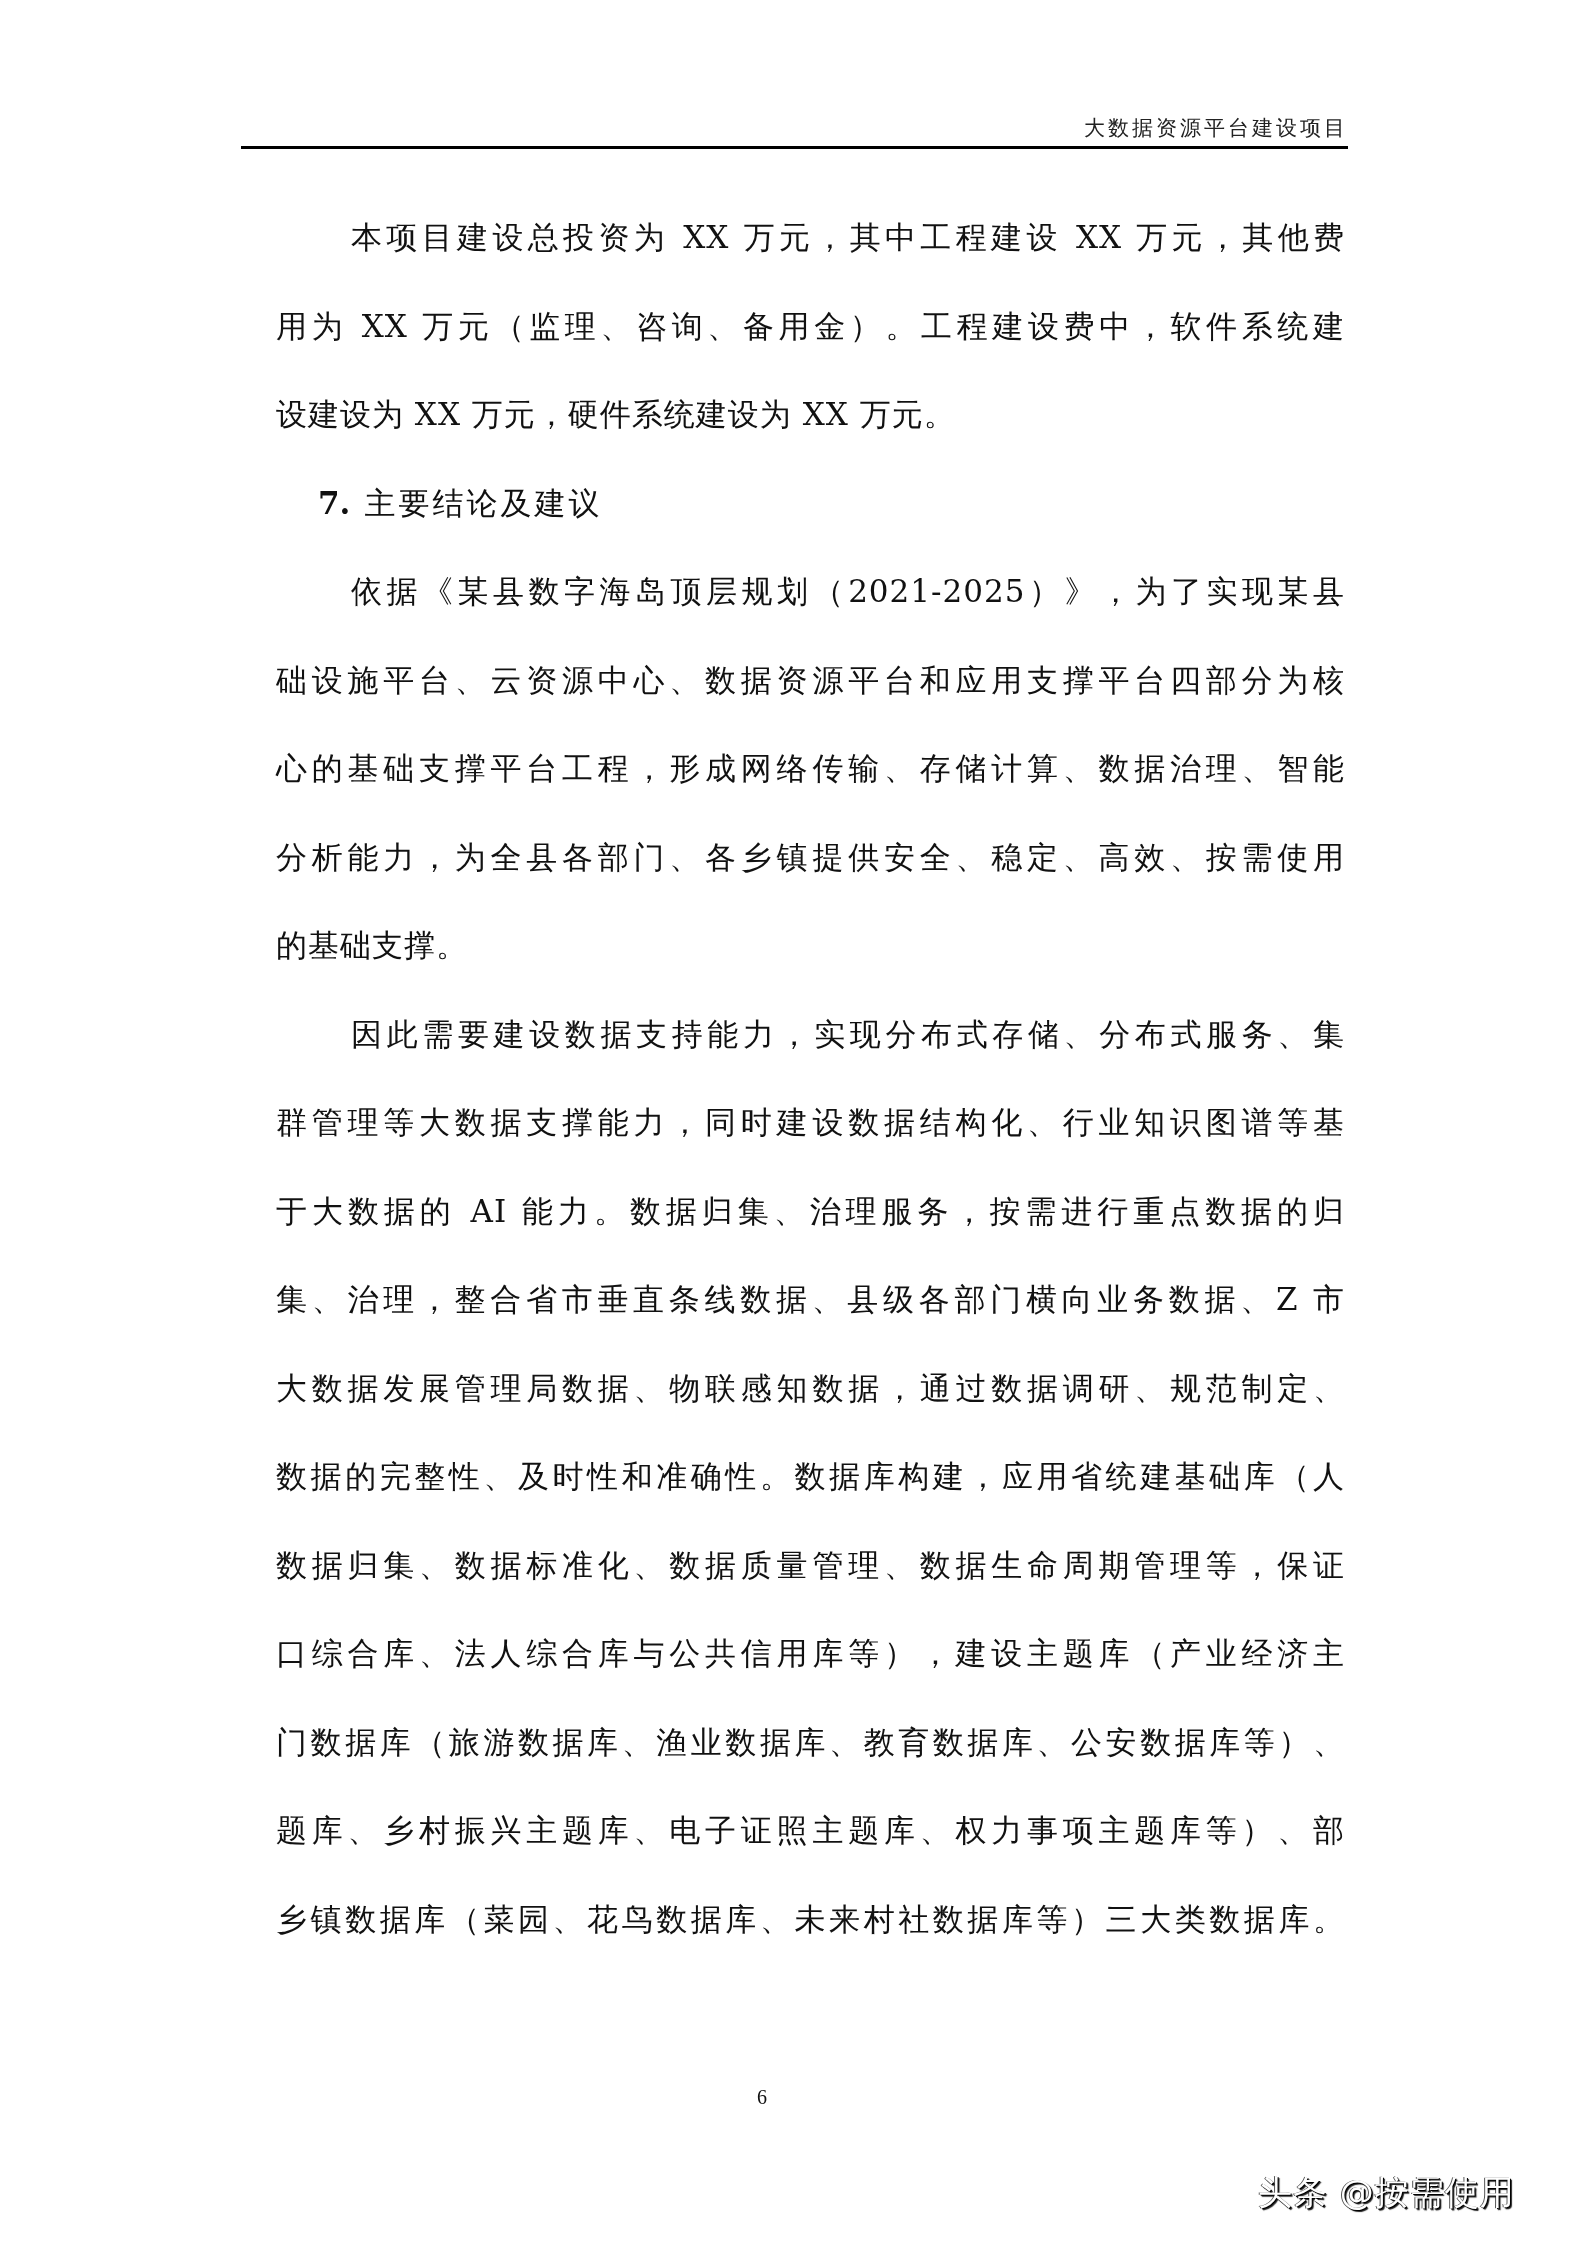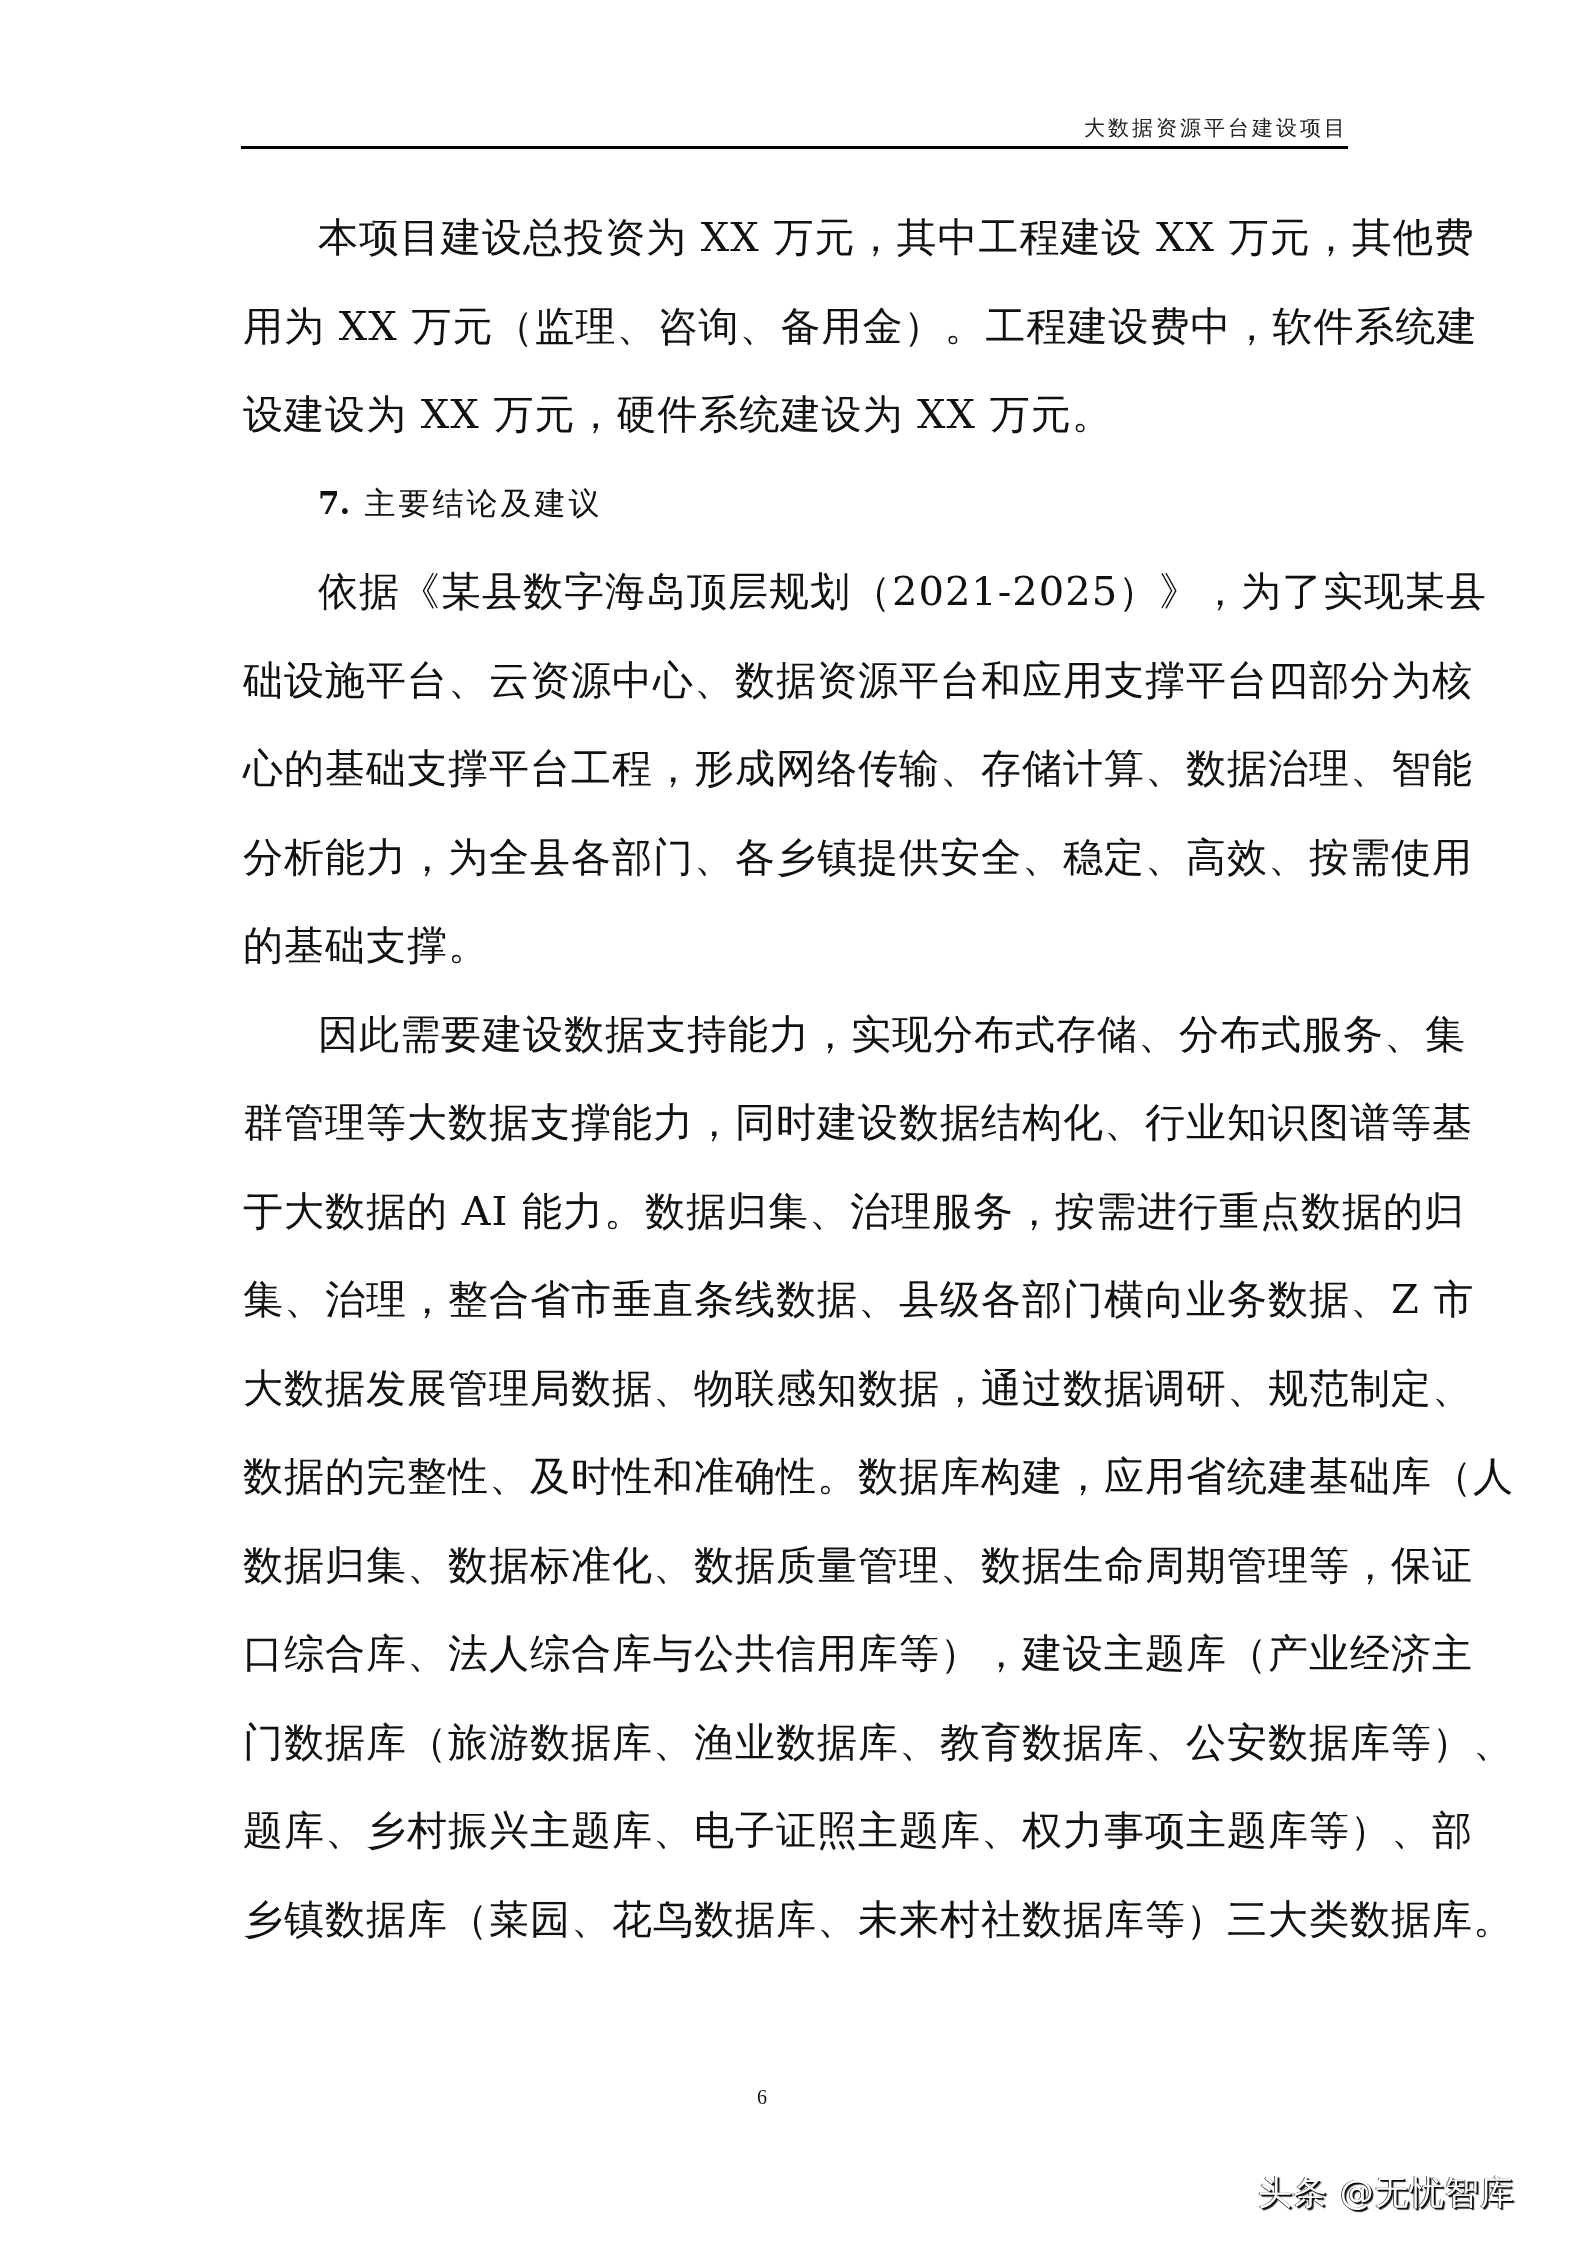--- a/index.html
+++ b/index.html
@@ -11,8 +11,8 @@
   .header-rule { position: absolute; left: 0; right: 0; top: 38px; height: 3px; background: #000; }
 
   .body { position: absolute; left: 243px; top: 193px; width: 1102px; }
-  .line { height: 88.5px; line-height: 88.5px; font-size: 40px; white-space: nowrap;
-          text-align: justify; text-align-last: justify; letter-spacing: 1px; }
+  .line { height: 88.5px; line-height: 88.5px; font-size: 31px; white-space: nowrap;
+          text-align: justify; text-align-last: justify; letter-spacing: 1px; margin-left: 33px; }
   .line.indent { padding-left: 75px; }
   .line.last { text-align-last: left; }
   .heading { font-size: 31px; line-height: 88.5px; height: 88.5px; padding-left: 75px; }

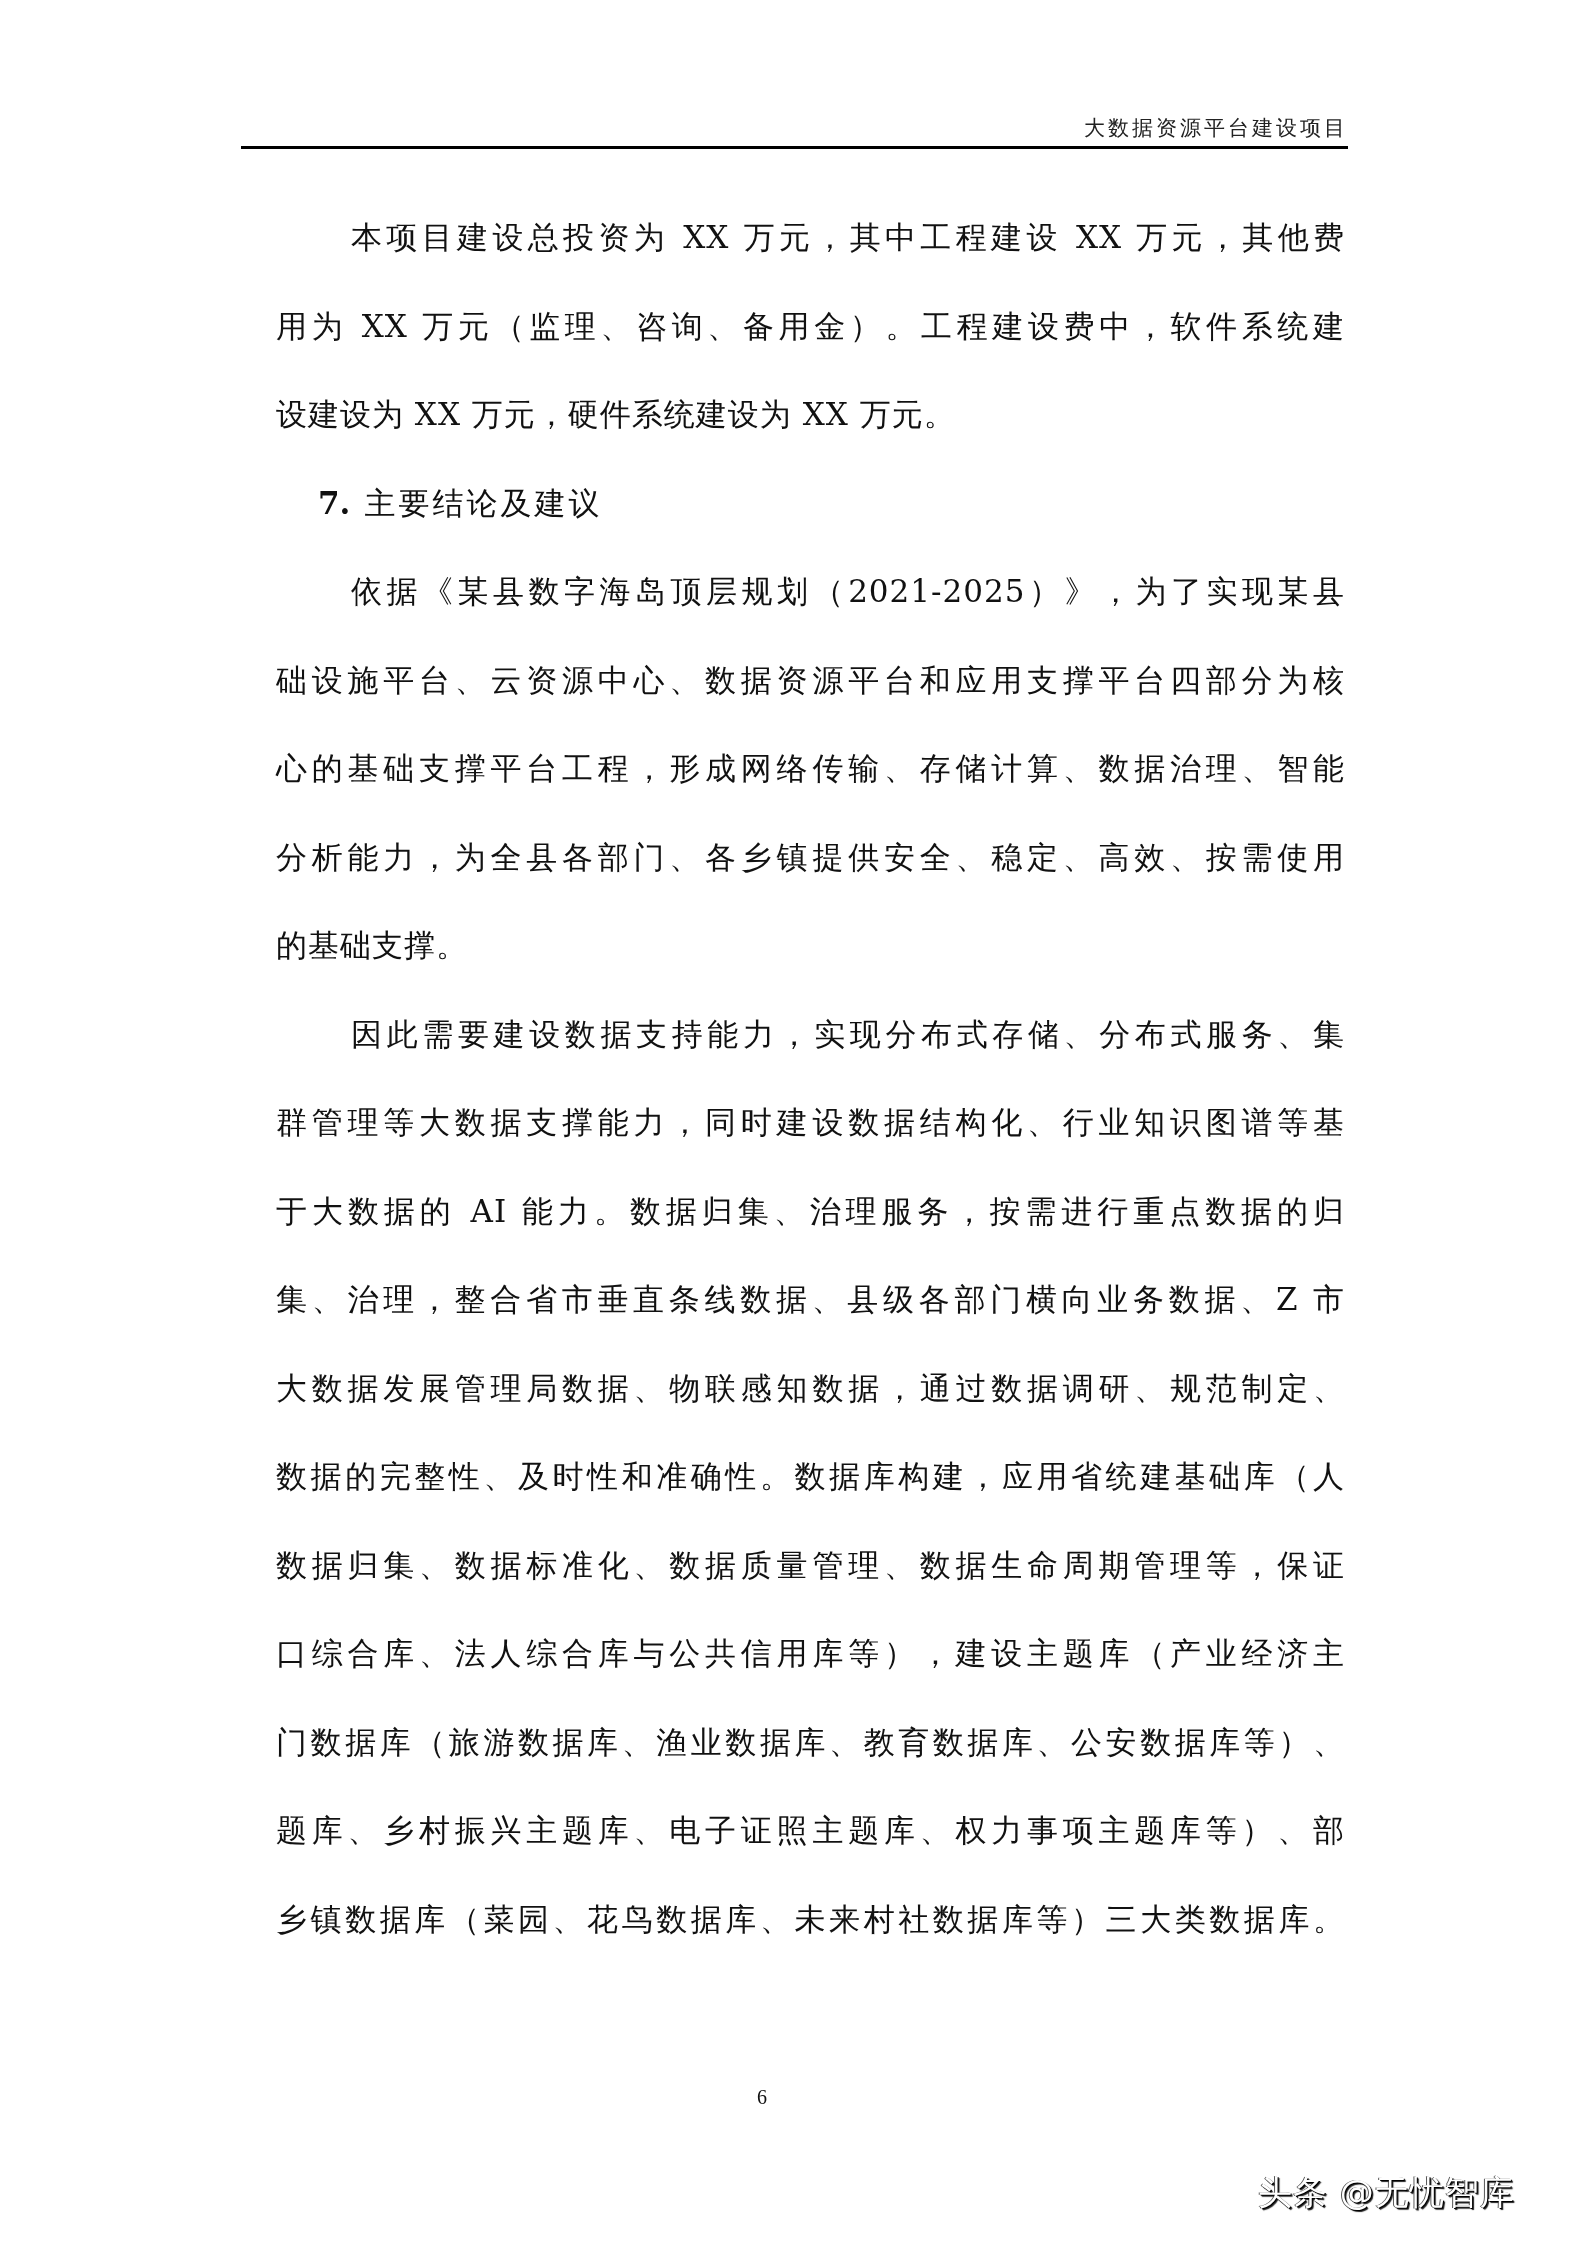--- a/index.html
+++ b/index.html
@@ -68,6 +68,6 @@
 </div>
 
 <div class="page-number">6</div>
-<div class="watermark">头条 @无忧智库</div>
+<div class="watermark">头条 @按需使用</div>
 
 </body></html>

